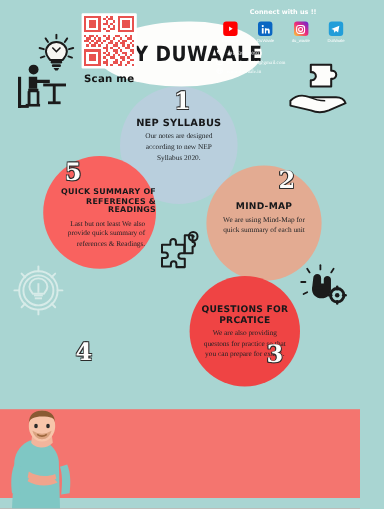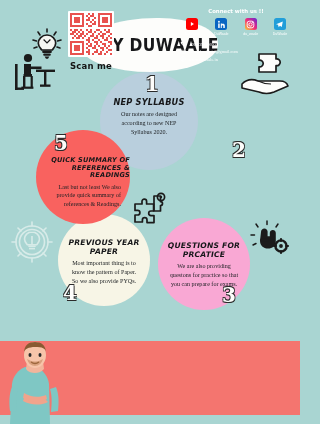--- a/index.html
+++ b/index.html
@@ -55,7 +55,6 @@
     font-weight:bold;font-size:7.6px;letter-spacing:.2px;
     color:#17181a;line-height:1.15;margin-bottom:3px;
     text-transform:uppercase;
-    font-style:italic;
   }
   .c1 .c-head{font-size:8.2px;}
   .c5 .c-head{font-size:6.6px;}

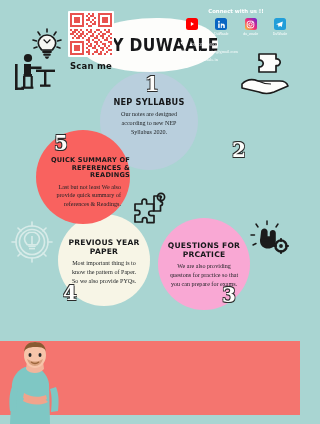--- a/index.html
+++ b/index.html
@@ -246,6 +246,10 @@
     <div class="c-body">Last but not least We also provide quick summary of references &amp; Readings.</div>
   </div>
 
+  <div class="circle c2">
+    <div class="c-head">MIND-MAP</div>
+    <div class="c-body">We are using Mind-Map for quick summary of each unit</div>
+  </div>
 
   <div class="circle c4">
     <div class="c-head">PREVIOUS YEAR PAPER</div>

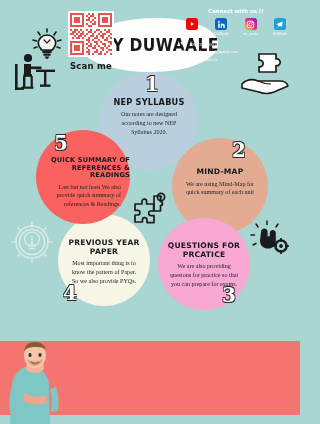--- a/index.html
+++ b/index.html
@@ -251,10 +251,6 @@
     <div class="c-body">We are using Mind-Map for quick summary of each unit</div>
   </div>
 
-  <div class="circle c4">
-    <div class="c-head">PREVIOUS YEAR PAPER</div>
-    <div class="c-body">Most important thing is to know the pattern of Paper. So we also provide PYQs.</div>
-  </div>
 
   <div class="circle c3">
     <div class="c-head">QUESTIONS FOR PRCATICE</div>

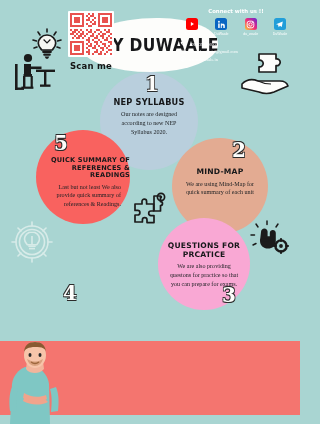--- a/index.html
+++ b/index.html
@@ -46,7 +46,7 @@
   }
   .c1{width:98px;height:98px;left:100px;top:72px;background:#b9cfdd;z-index:3;padding-top:26px;}
   .c2{width:96px;height:96px;left:172px;top:138px;background:#e3ab92;z-index:4;padding-top:30px;}
-  .c3{width:92px;height:92px;left:158px;top:218px;background:#f9a8d4;z-index:4;padding-top:24px;}
+  .c3{width:92px;height:92px;left:158px;top:230px;background:#ef4444;z-index:4;padding-top:24px;}
   .c4{width:92px;height:92px;left:58px;top:214px;background:#f7f5e6;z-index:3;padding-top:25px;}
   .c5{width:94px;height:94px;left:36px;top:130px;background:#f9625f;z-index:4;padding-top:27px;text-align:right;}
 

